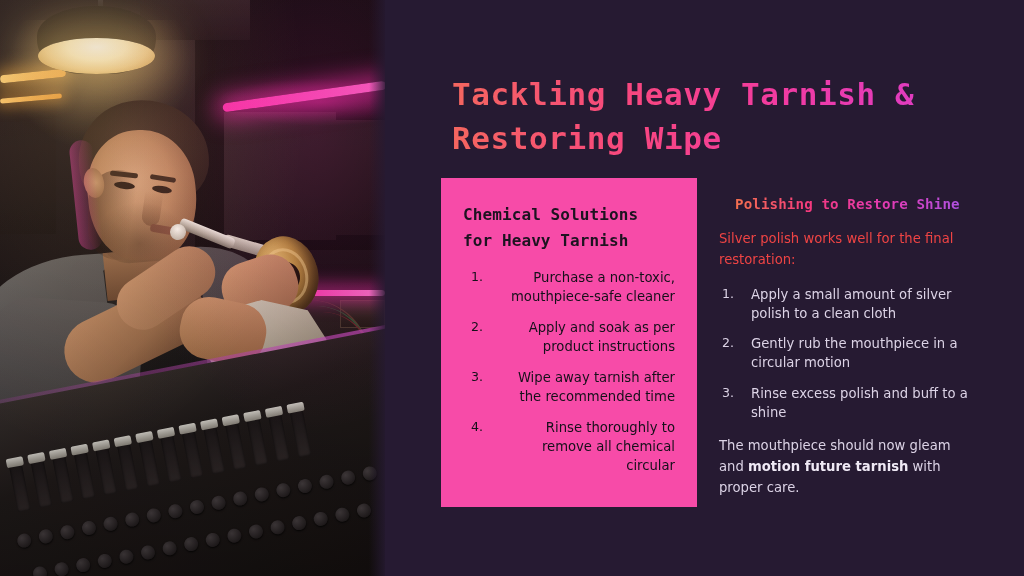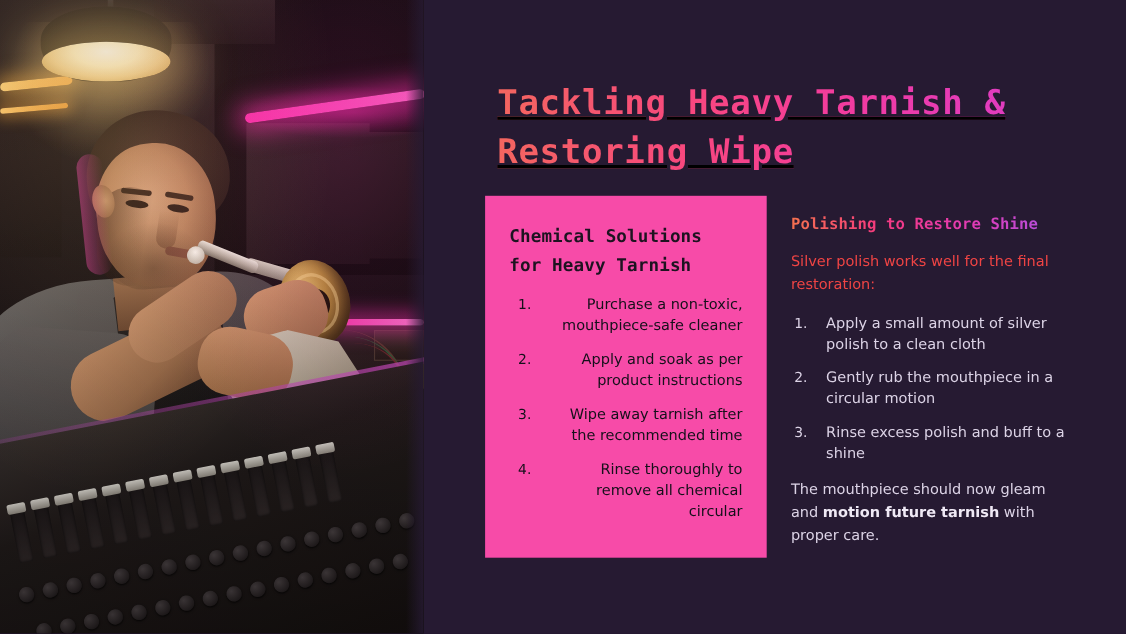--- a/index.html
+++ b/index.html
@@ -228,7 +228,7 @@
     color:#c0489a; white-space:nowrap; font-family:"DejaVu Sans", sans-serif; }
 
   
-  #title { position:absolute; left:452px; top:72px; width:520px;text-decoration:underline; }
+  #title { position:absolute; left:452px; top:72px; width:520px; }
   #title .line { font-family:"DejaVu Sans Mono", monospace;
     font-size:31px; font-weight:bold; letter-spacing:.6px; line-height:1.42;
     background:linear-gradient(90deg,#f4665f 0%,#f8477f 34%,#f23ba0 62%,#d93ccc 100%);

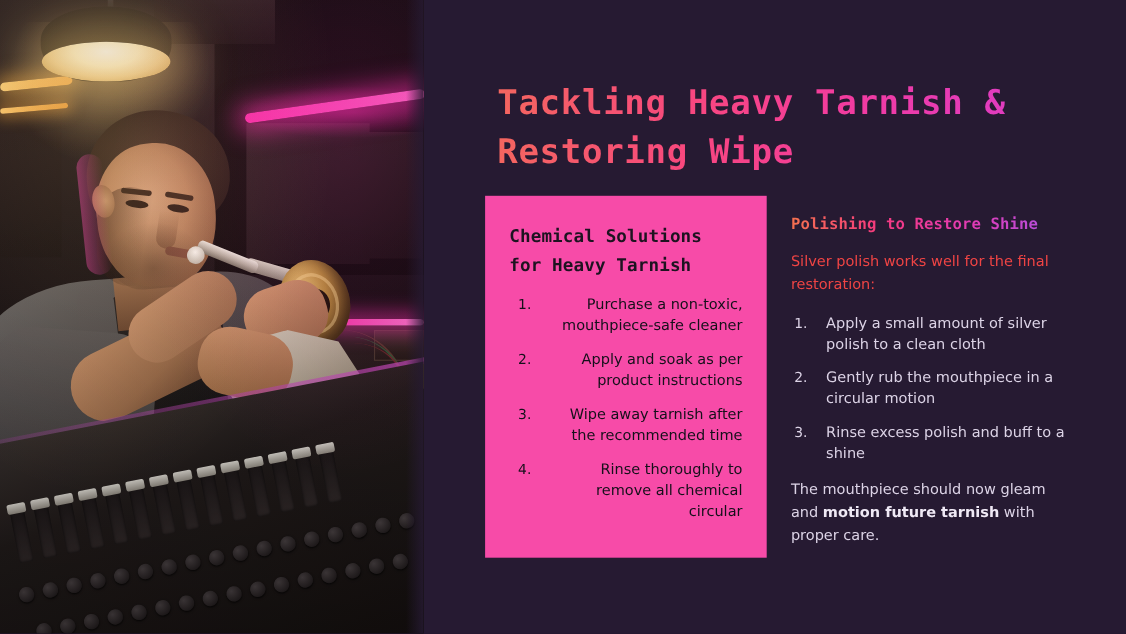--- a/index.html
+++ b/index.html
@@ -253,7 +253,7 @@
   #right-col h2 { font-family:"DejaVu Sans Mono", monospace;
     font-size:14.2px; font-weight:bold; letter-spacing:.1px; line-height:1.5;
     background:linear-gradient(90deg,#f4714f 0%,#f5397f 32%,#e13bb6 66%,#a855e8 100%);
-    -webkit-background-clip:text; background-clip:text; color:transparent; }
+    -webkit-background-clip:text; background-clip:text; color:transparent;margin-left:16px; }
   #right-col .intro { margin-top:14px; font-size:13.2px; line-height:1.58;
     color:#ef4444; font-family:"DejaVu Sans", sans-serif; }
   #right-col ol { margin-top:14px; padding-left:0; list-style:none; counter-reset:rc; }

